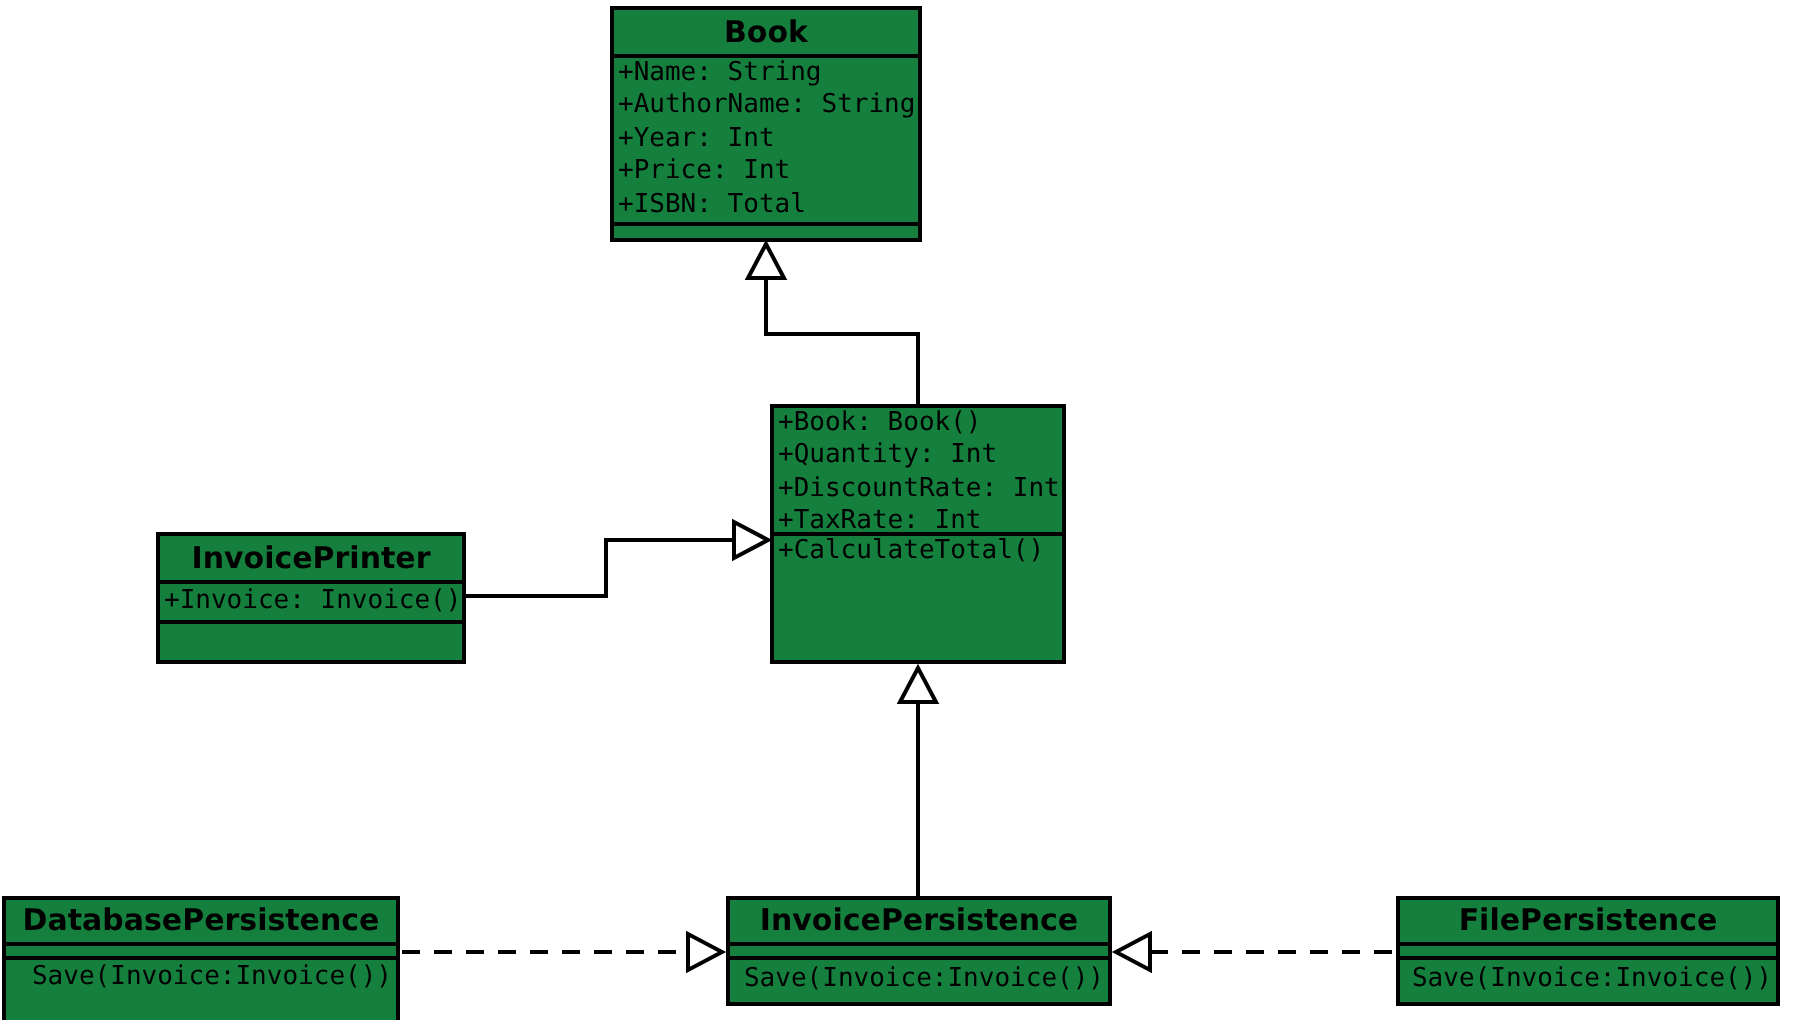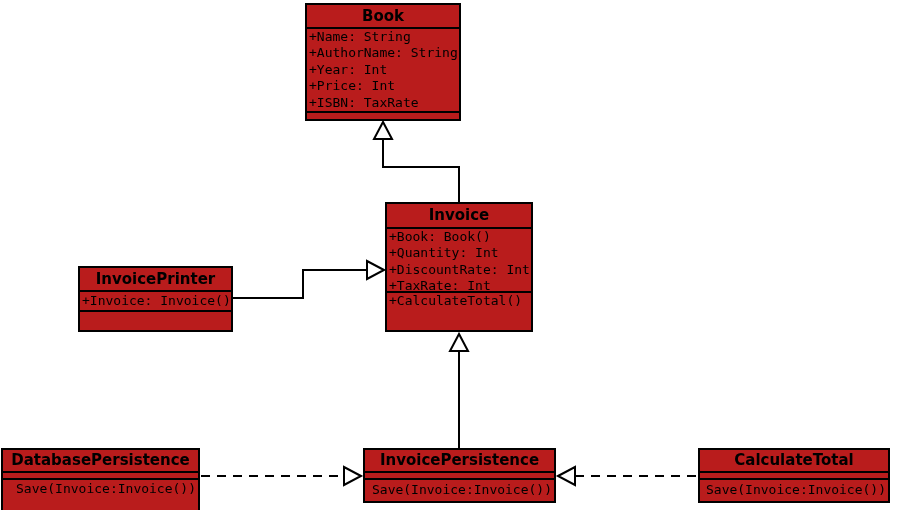--- a/index.html
+++ b/index.html
@@ -4,7 +4,7 @@
 <style>
   html,body{margin:0;padding:0;background:#ffffff;}
   #canvas{position:relative;width:897px;height:510px;background:#ffffff;overflow:hidden;}
-  .uml-class{position:absolute;background:#b91c1c;border:2px solid #000;box-sizing:border-box;display:flex;flex-direction:column;}
+  .uml-class{position:absolute;background:#15803d;border:2px solid #000;box-sizing:border-box;display:flex;flex-direction:column;}
   .c-title{font-family:"DejaVu Sans","Liberation Sans",sans-serif;font-weight:bold;font-size:15px;color:#000;text-align:center;border-bottom:2px solid #000;white-space:nowrap;overflow:hidden;box-sizing:border-box;flex:0 0 auto;}
   .c-attrs{border-bottom:2px solid #000;box-sizing:border-box;flex:0 0 auto;overflow:hidden;}
   .c-methods{box-sizing:border-box;flex:1 1 auto;overflow:hidden;}

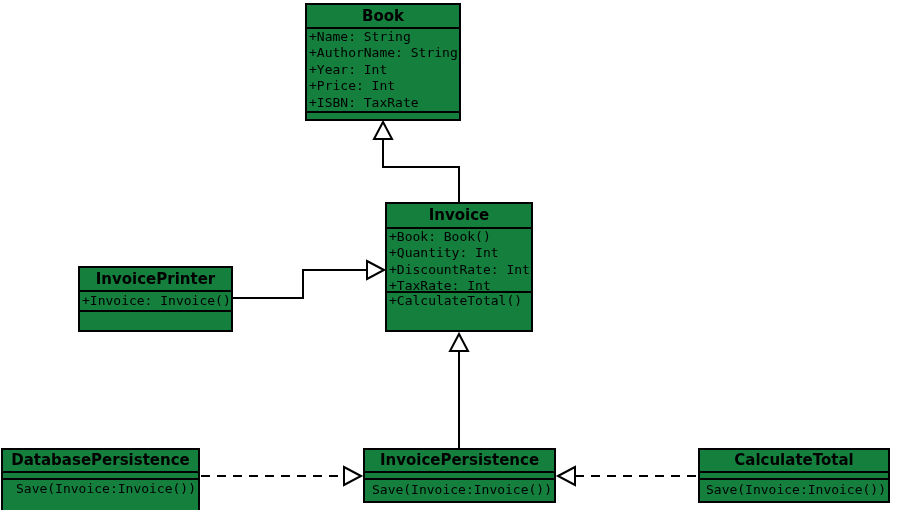--- a/index.html
+++ b/index.html
@@ -47,7 +47,7 @@
       <div class="m-row" style="line-height:16.4px;">+AuthorName: String</div>
       <div class="m-row" style="line-height:16.4px;">+Year: Int</div>
       <div class="m-row" style="line-height:16.4px;">+Price: Int</div>
-      <div class="m-row" style="line-height:16.4px;">+ISBN: TaxRate</div>
+      <div class="m-row" style="line-height:16.4px;">+ISBN: Total</div>
     </div>
     <div class="c-methods"></div>
   </div>

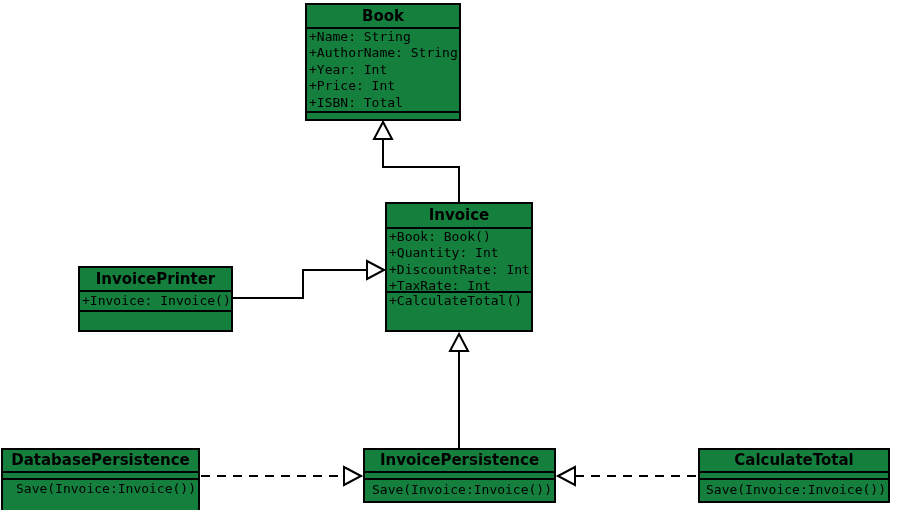--- a/index.html
+++ b/index.html
@@ -53,7 +53,6 @@
   </div>
 
   <div class="uml-class" style="left:385px;top:202px;width:148px;height:130px;">
-    <div class="c-title" style="height:25px;line-height:23px;">Invoice</div>
     <div class="c-attrs" style="height:64px;">
       <div class="m-row" style="line-height:16.4px;">+Book: Book()</div>
       <div class="m-row" style="line-height:16.4px;">+Quantity: Int</div>

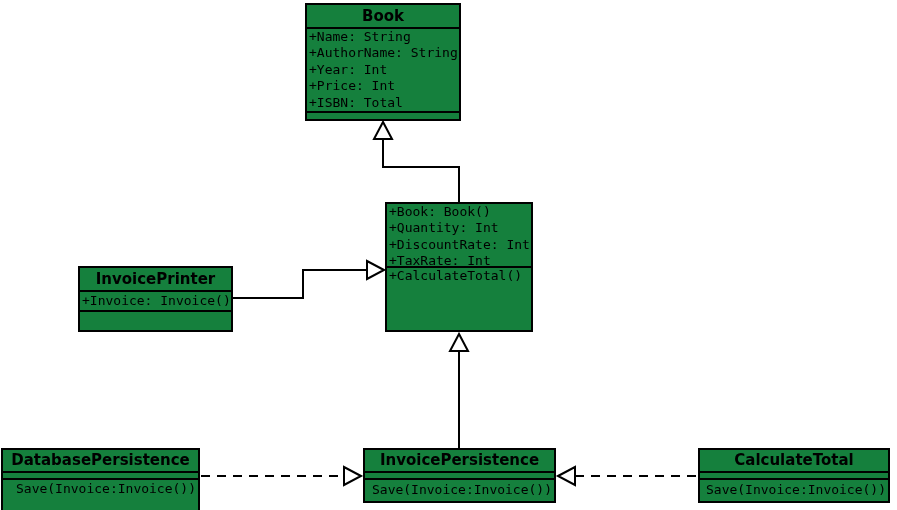--- a/index.html
+++ b/index.html
@@ -89,7 +89,7 @@
   </div>
 
   <div class="uml-class" style="left:698px;top:448px;width:192px;height:55px;">
-    <div class="c-title" style="height:23px;line-height:21px;">CalculateTotal</div>
+    <div class="c-title" style="height:23px;line-height:21px;">FilePersistence</div>
     <div class="c-attrs" style="height:7px;"></div>
     <div class="c-methods">
       <div class="m-row m-center" style="line-height:19px;">Save(Invoice:Invoice())</div>

